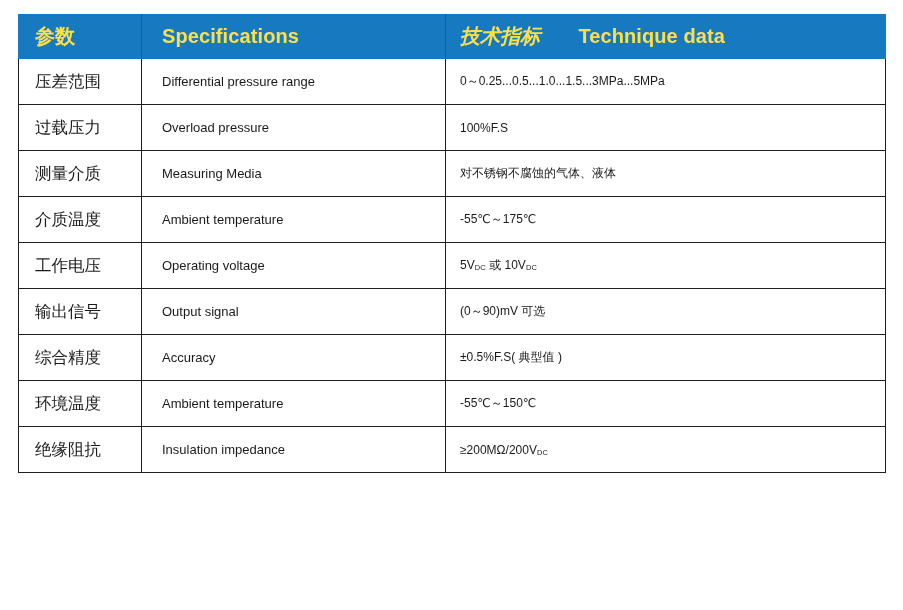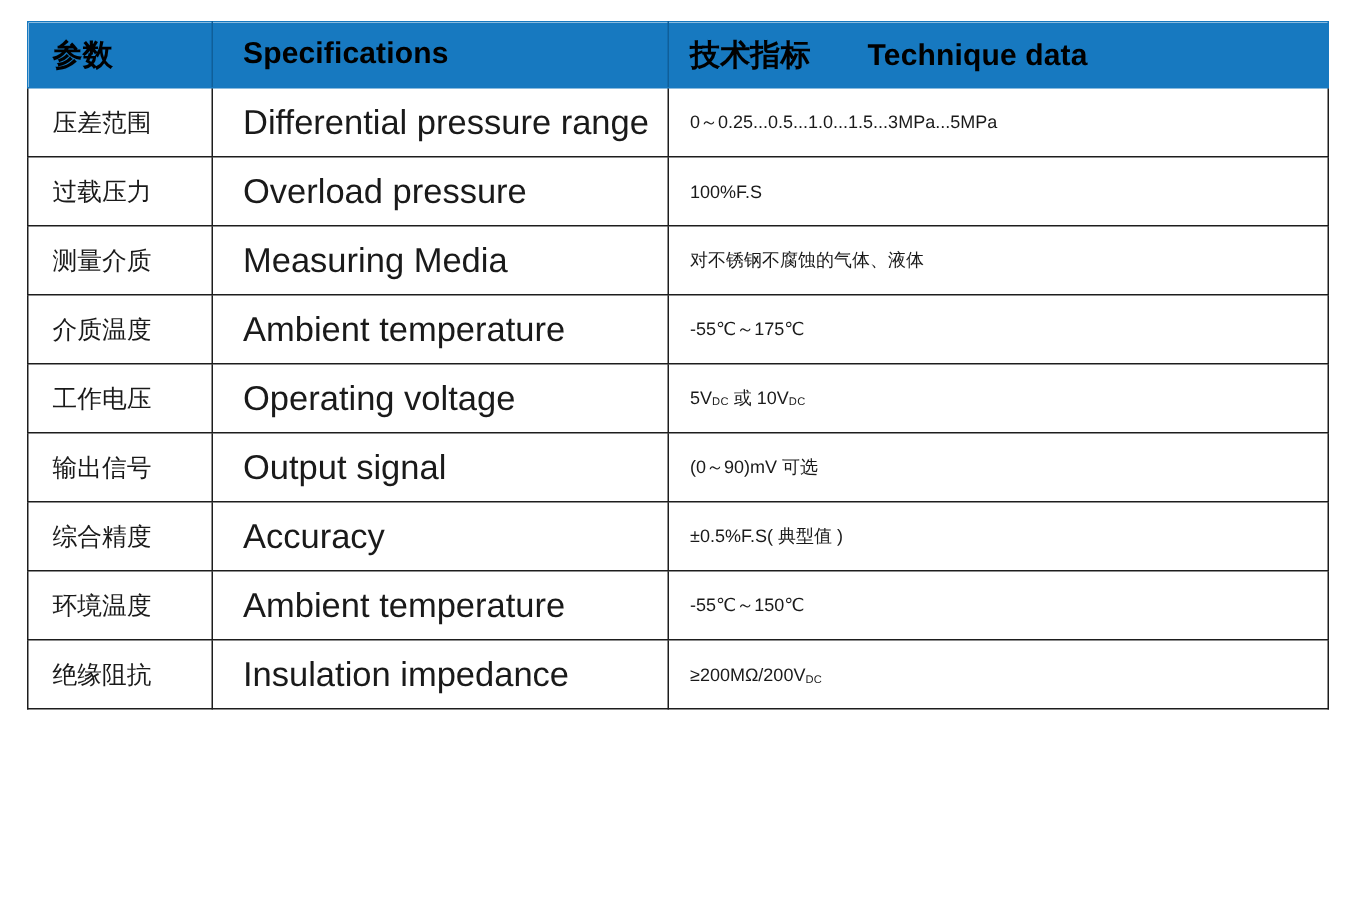--- a/index.html
+++ b/index.html
@@ -35,7 +35,7 @@
   
   thead tr.header-row th {
     background: #1779c0;
-    color: #000000;
+    color: #fde047;
     height: 43px;
     font-size: 20px;
     font-weight: bold;

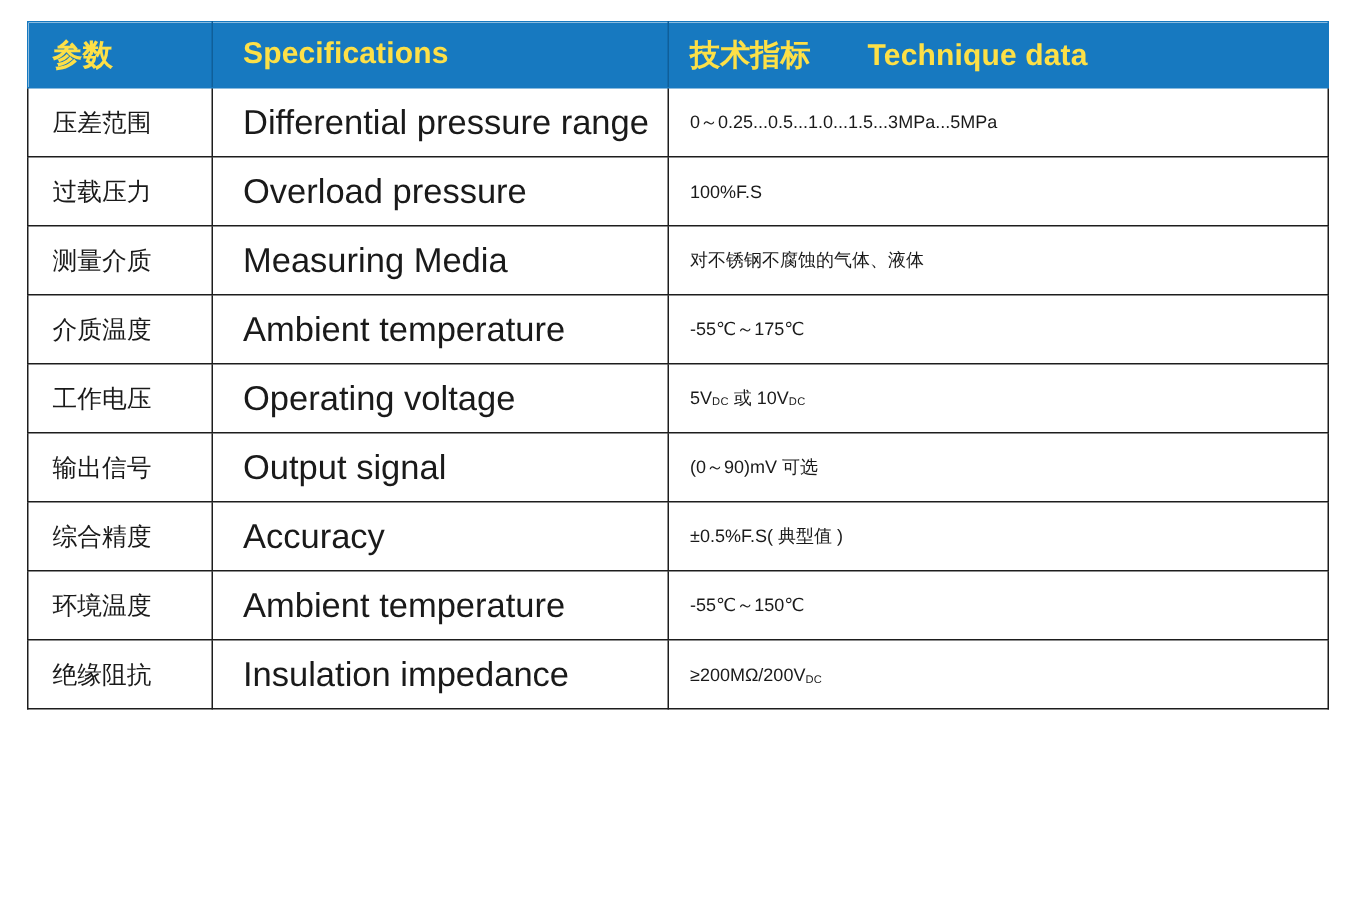--- a/index.html
+++ b/index.html
@@ -53,7 +53,7 @@
   thead tr.header-row th.th-spec  { padding-left: 20px; }
   thead tr.header-row th.th-data  { padding-left: 14px; border-right-color:#1779c0; }
 
-  .th-data .cn-part { margin-right: 38px; }
+  .th-data .cn-part { margin-right: 38px; font-style: italic; }
 
   
   tbody tr td {

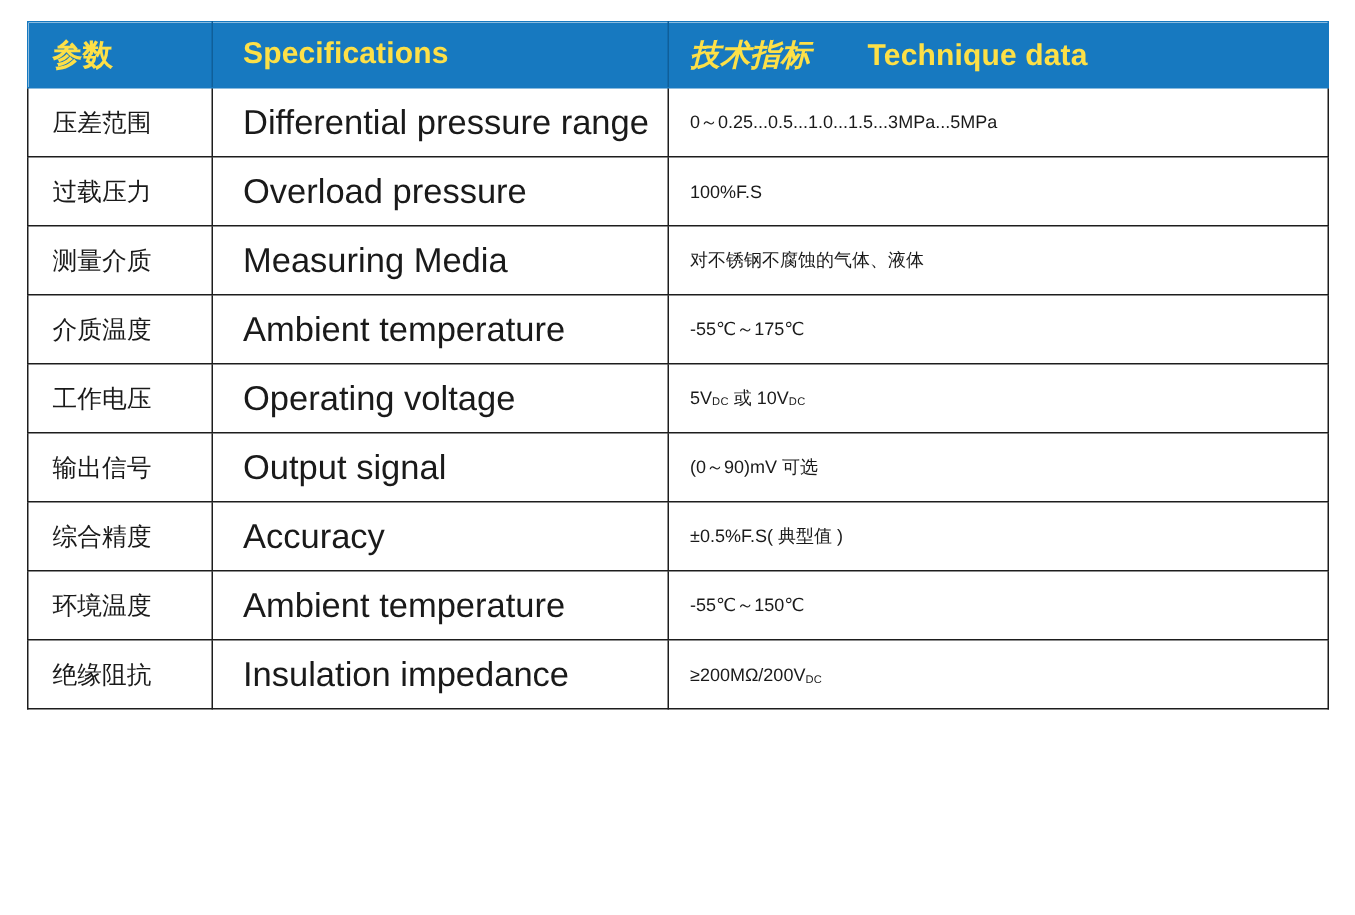--- a/index.html
+++ b/index.html
@@ -74,7 +74,7 @@
   }
   tbody tr td.cell-spec {
     padding-left: 20px;
-    font-size: 23px;
+    font-size: 13px;
   }
   tbody tr td.cell-data {
     padding-left: 14px;

